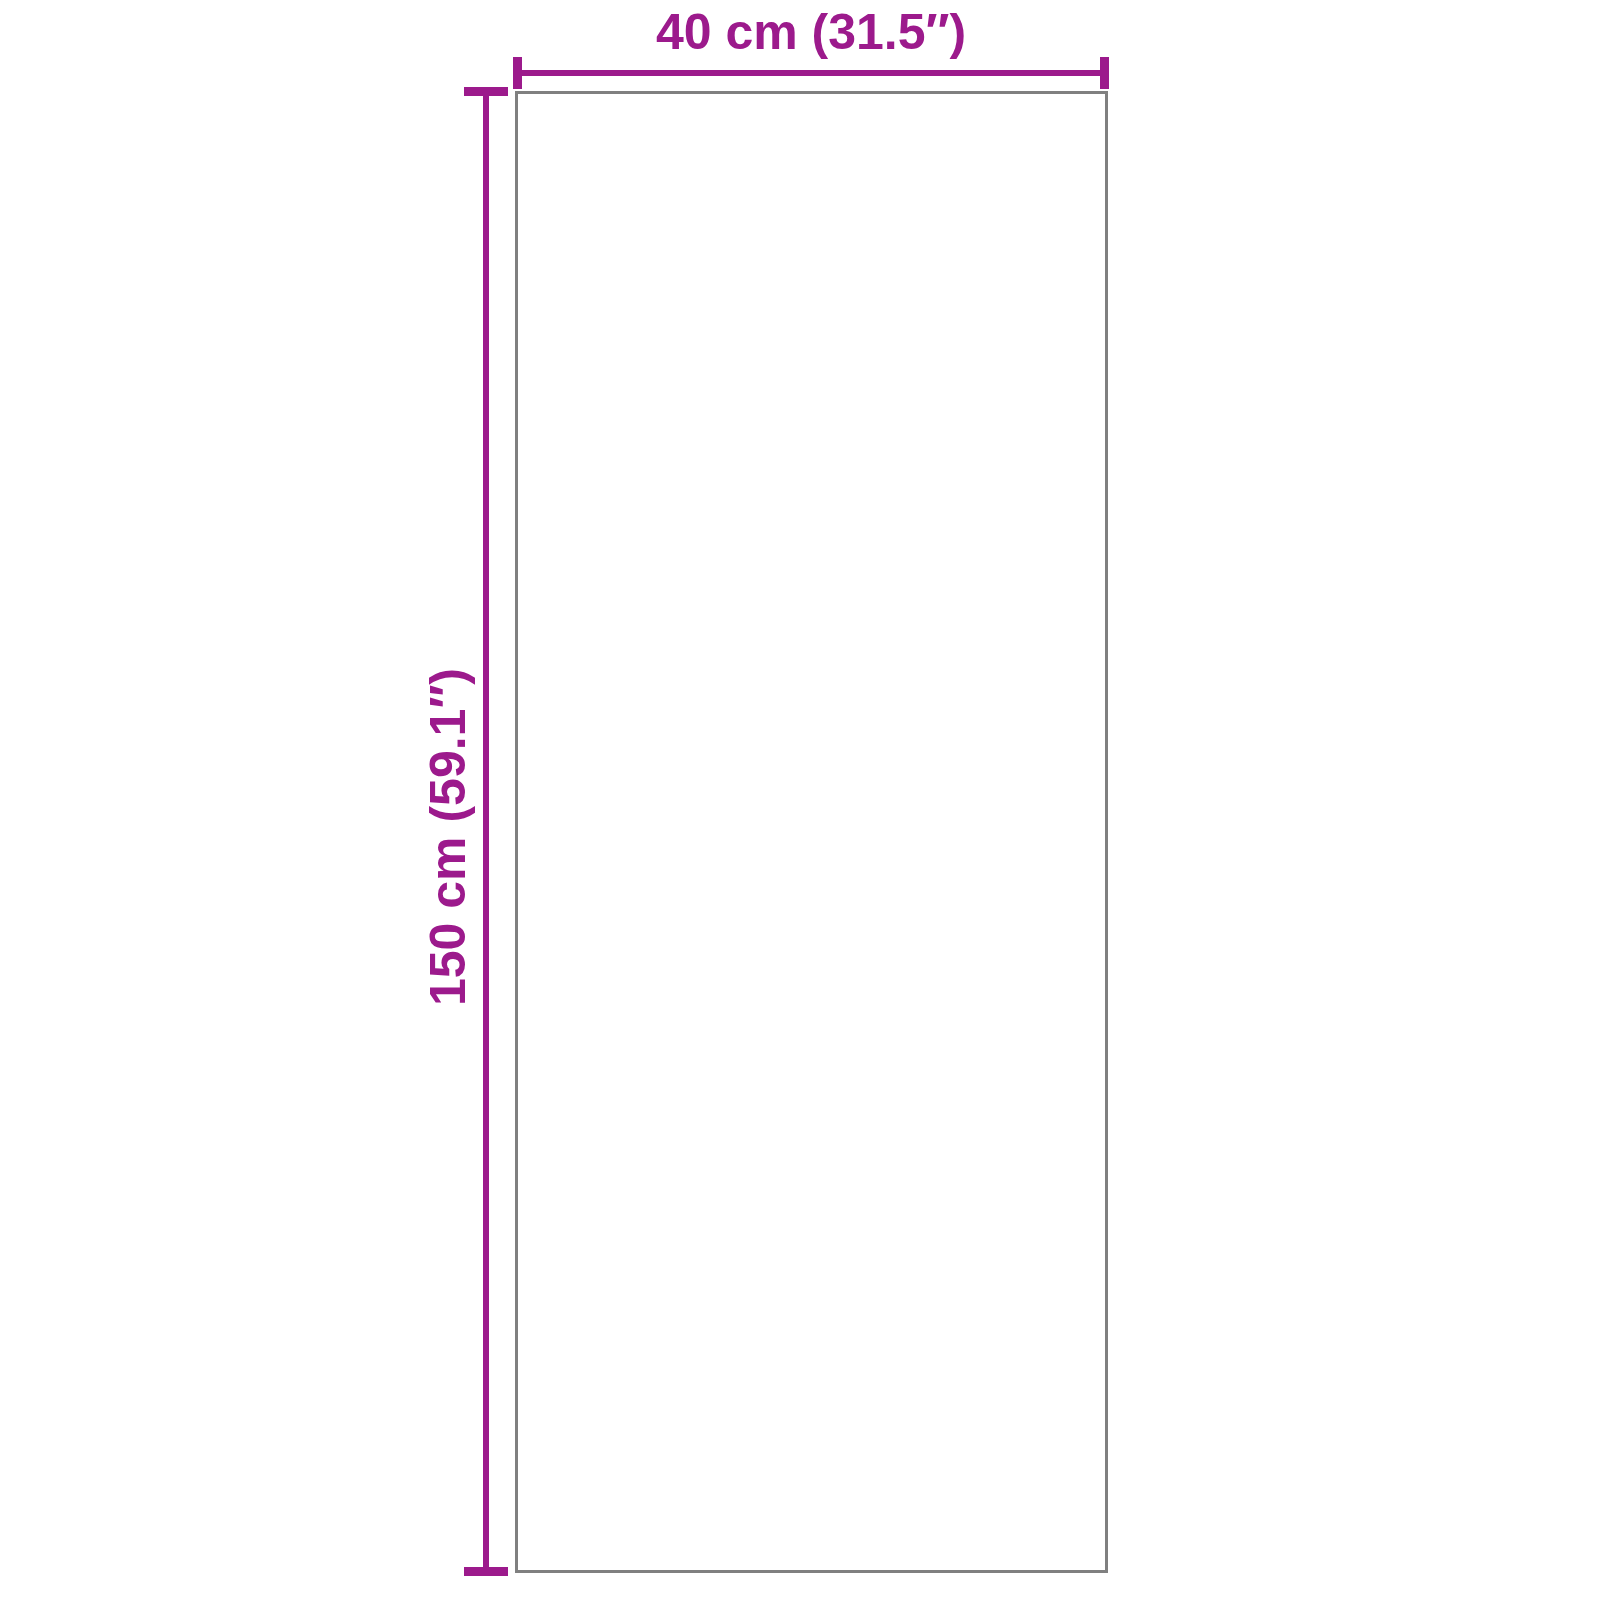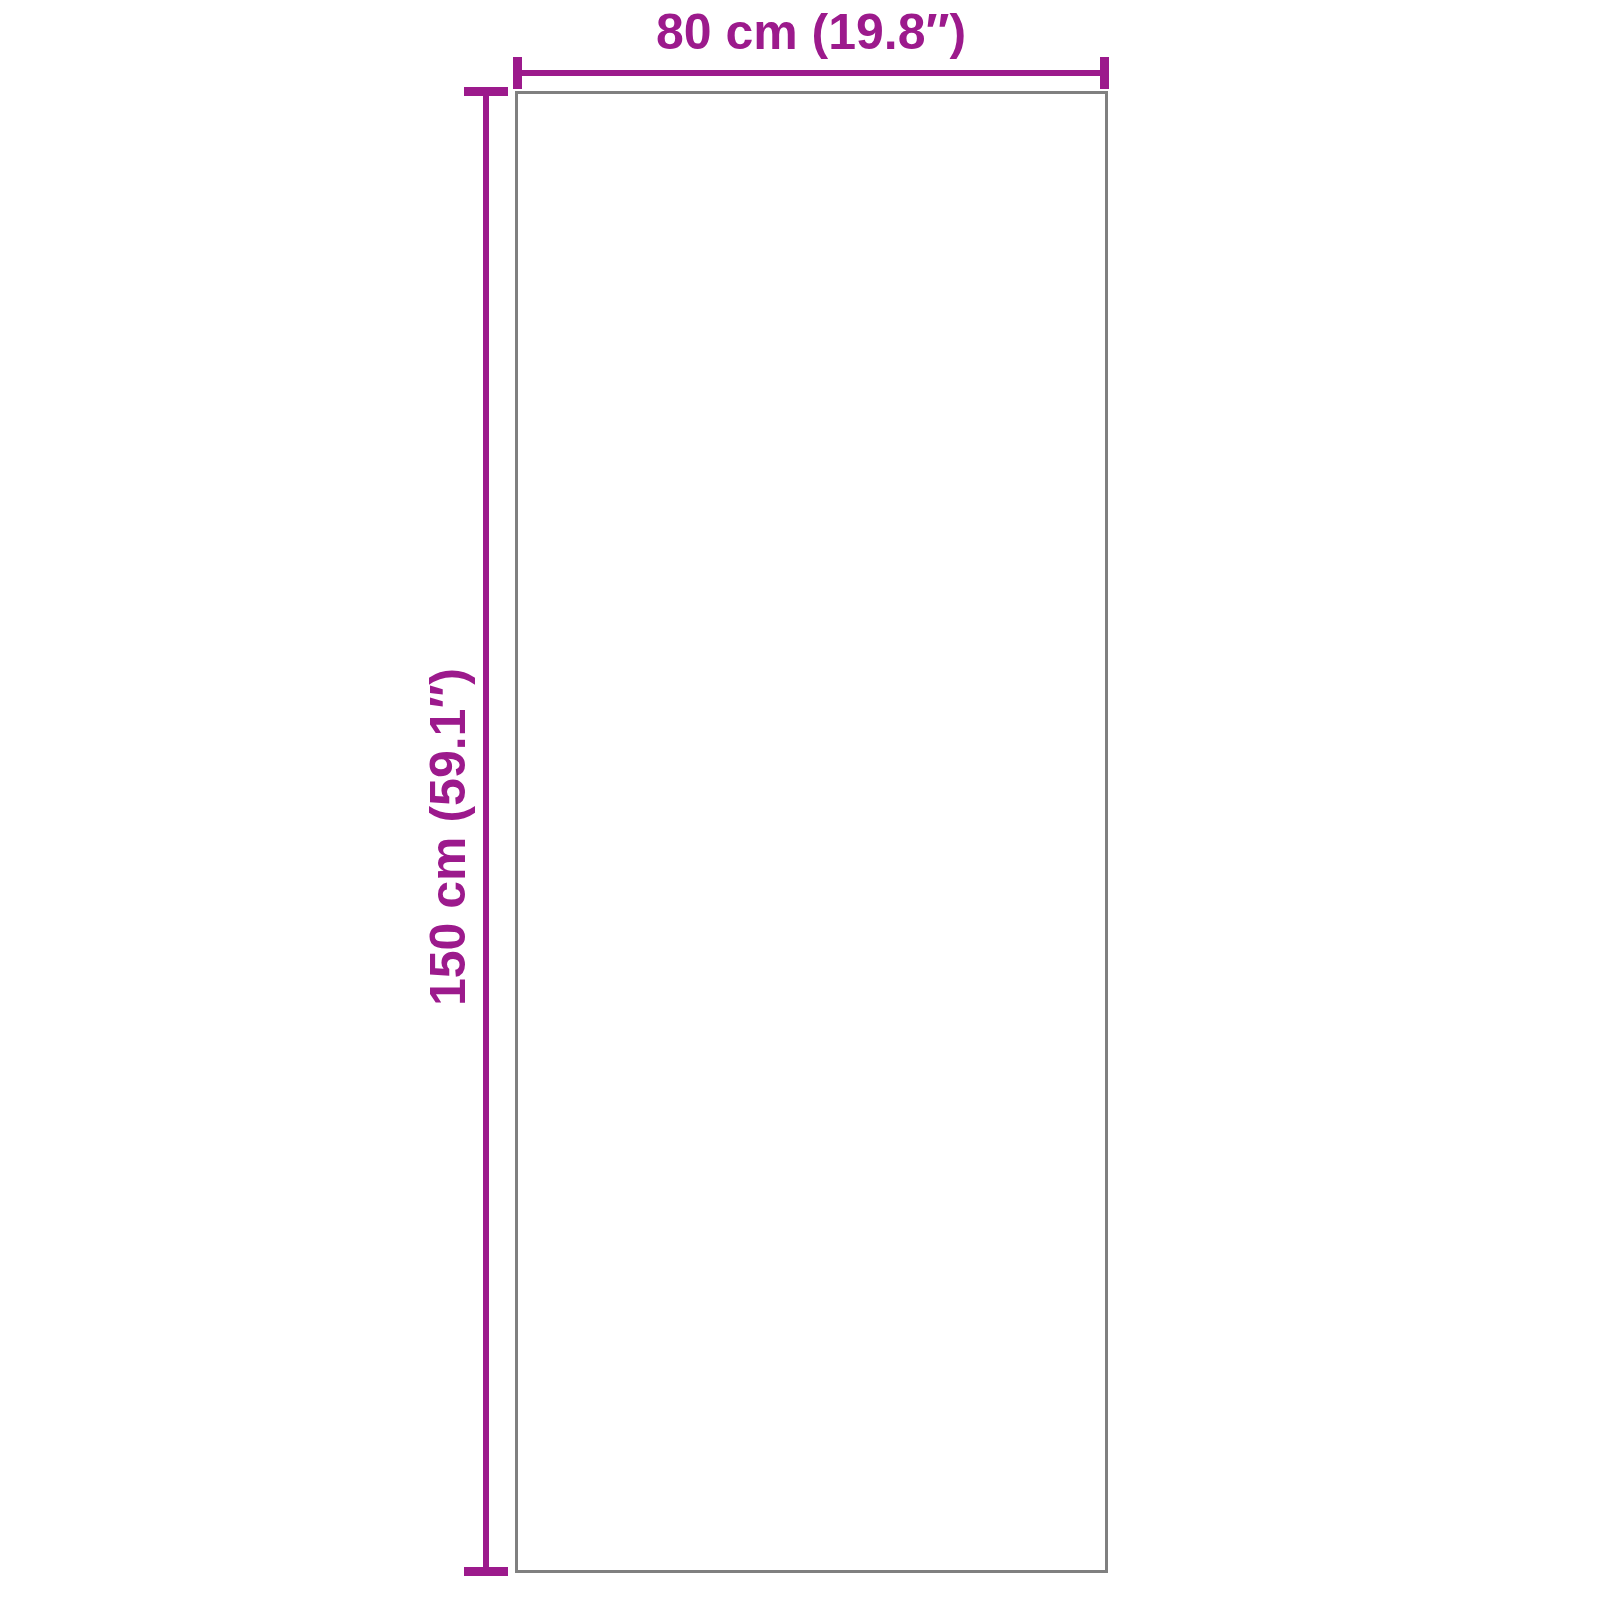--- a/index.html
+++ b/index.html
@@ -121,7 +121,7 @@
     <div class="cap cap-right"></div>
   </div>
 
-  <div class="label label-h">80 cm (19.8″)</div>
+  <div class="label label-h">40 cm (31.5″)</div>
 
   <div class="dim-v">
     <div class="vcap vcap-top"></div>

